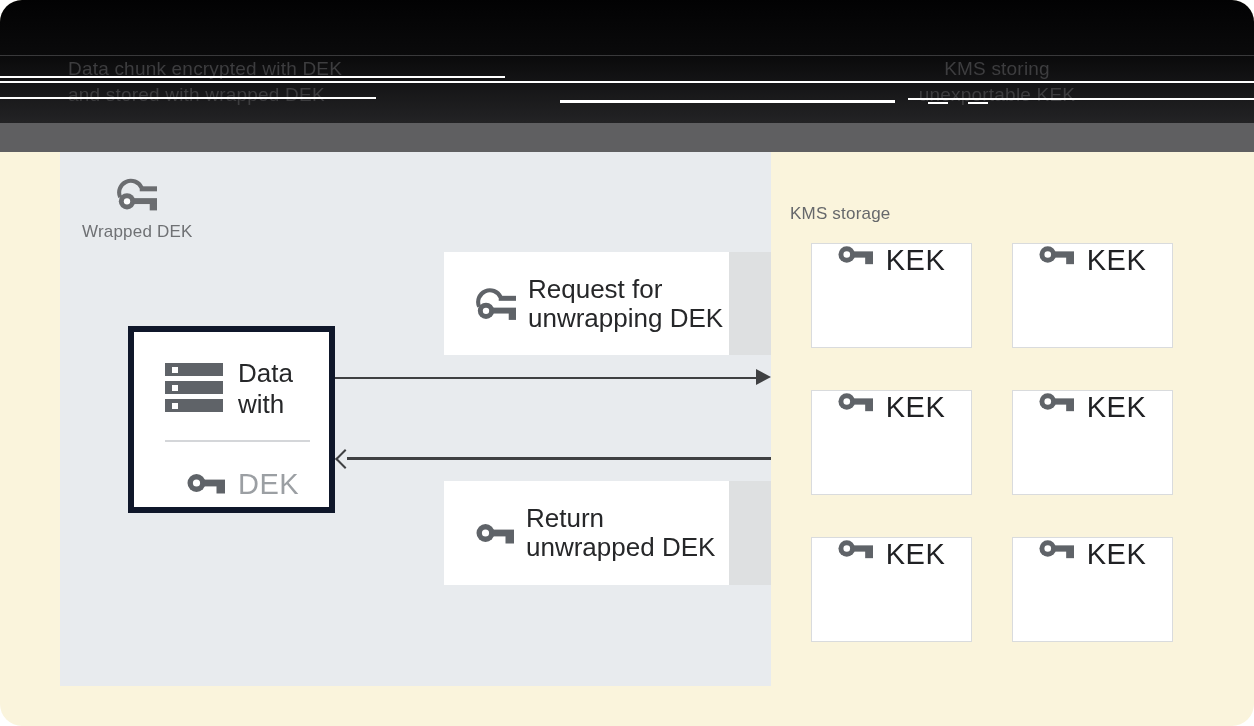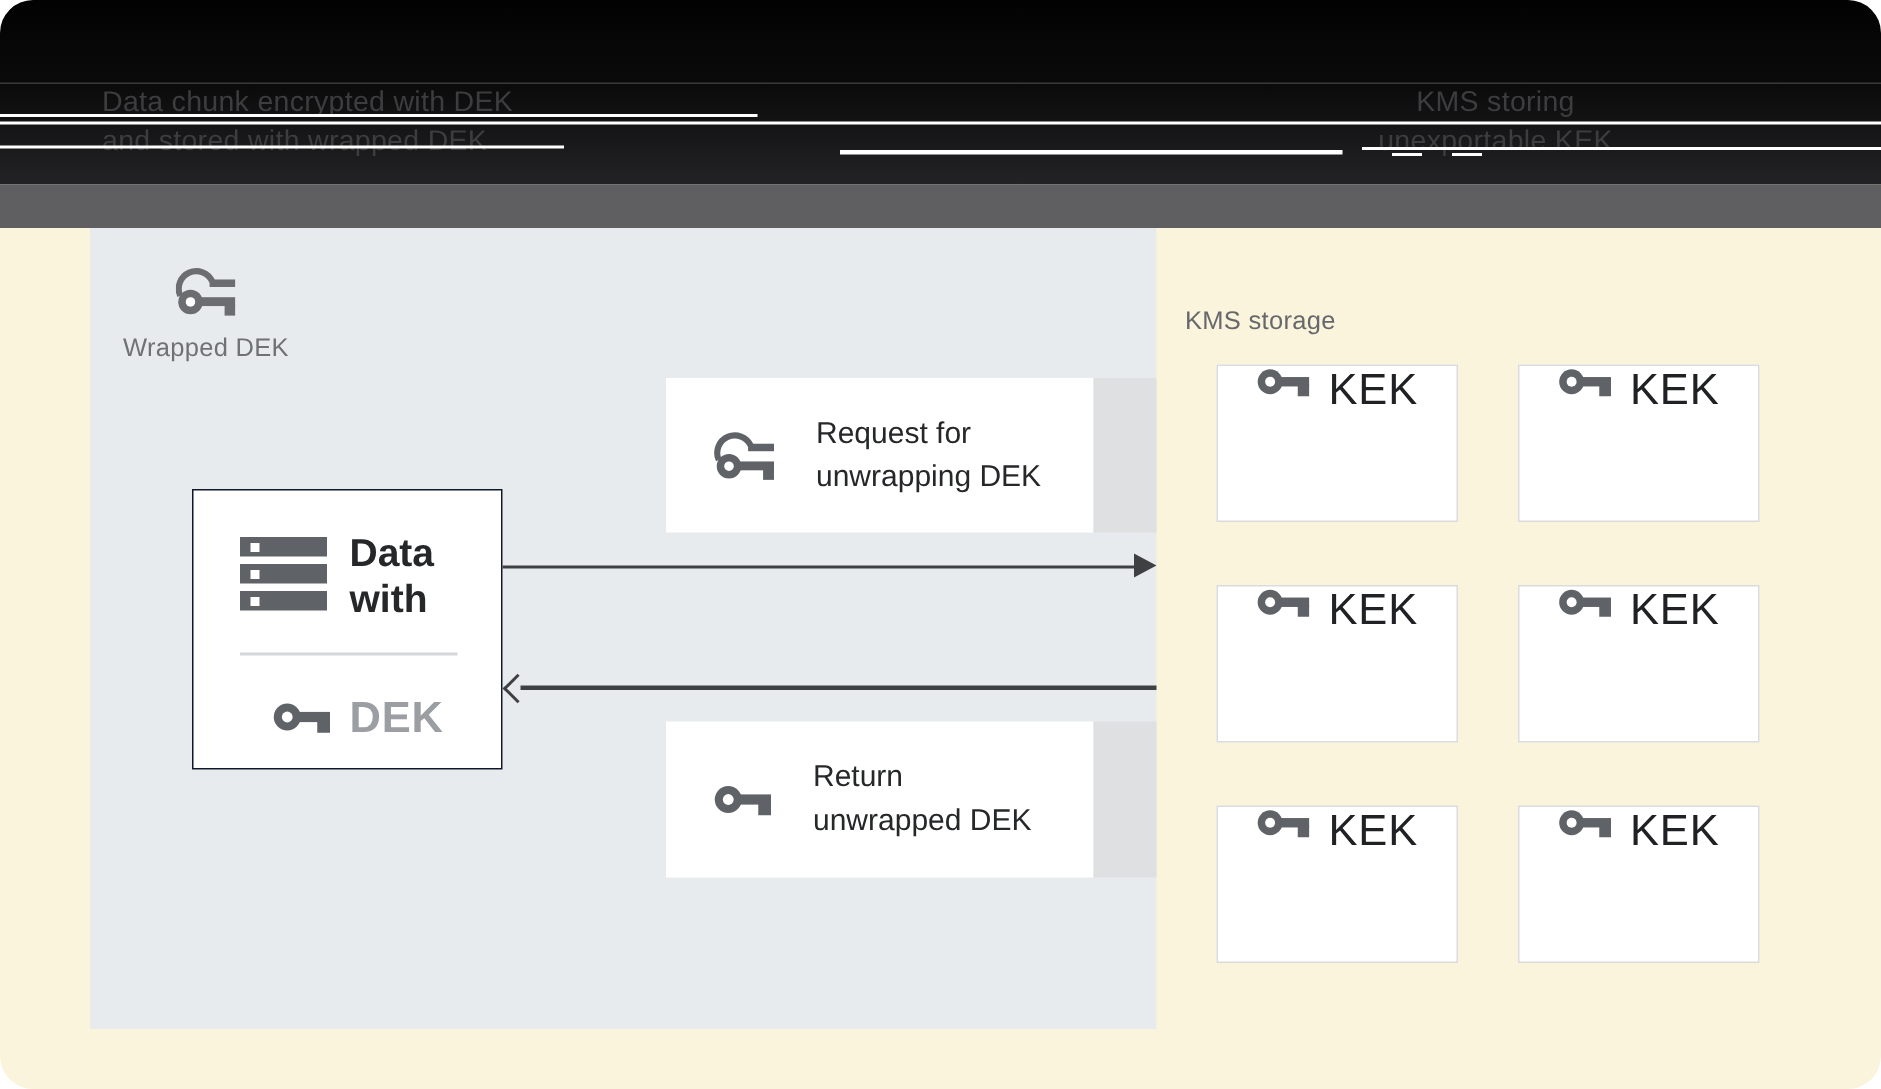--- a/index.html
+++ b/index.html
@@ -37,7 +37,7 @@
   .msg-box{position:absolute;width:285px;height:103px;background:#fff;display:flex;align-items:center;}
   .msg-box .wkey{width:40px;height:34px;color:#5F6368;margin-left:32px;flex:none;}
   .msg-box .key{width:38px;height:22px;color:#5F6368;margin-left:32px;flex:none;}
-  .msg-text{margin-left:28px;font-size:20px;line-height:29px;color:#262729;}
+  .msg-text{margin-left:12px;font-size:26px;line-height:29px;color:#262729;}
   .request-box{left:444px;top:252px;}
   .return-box{left:444px;top:481px;height:104px;}
   .shadow-strip{position:absolute;width:42px;background:#DEE0E1;}

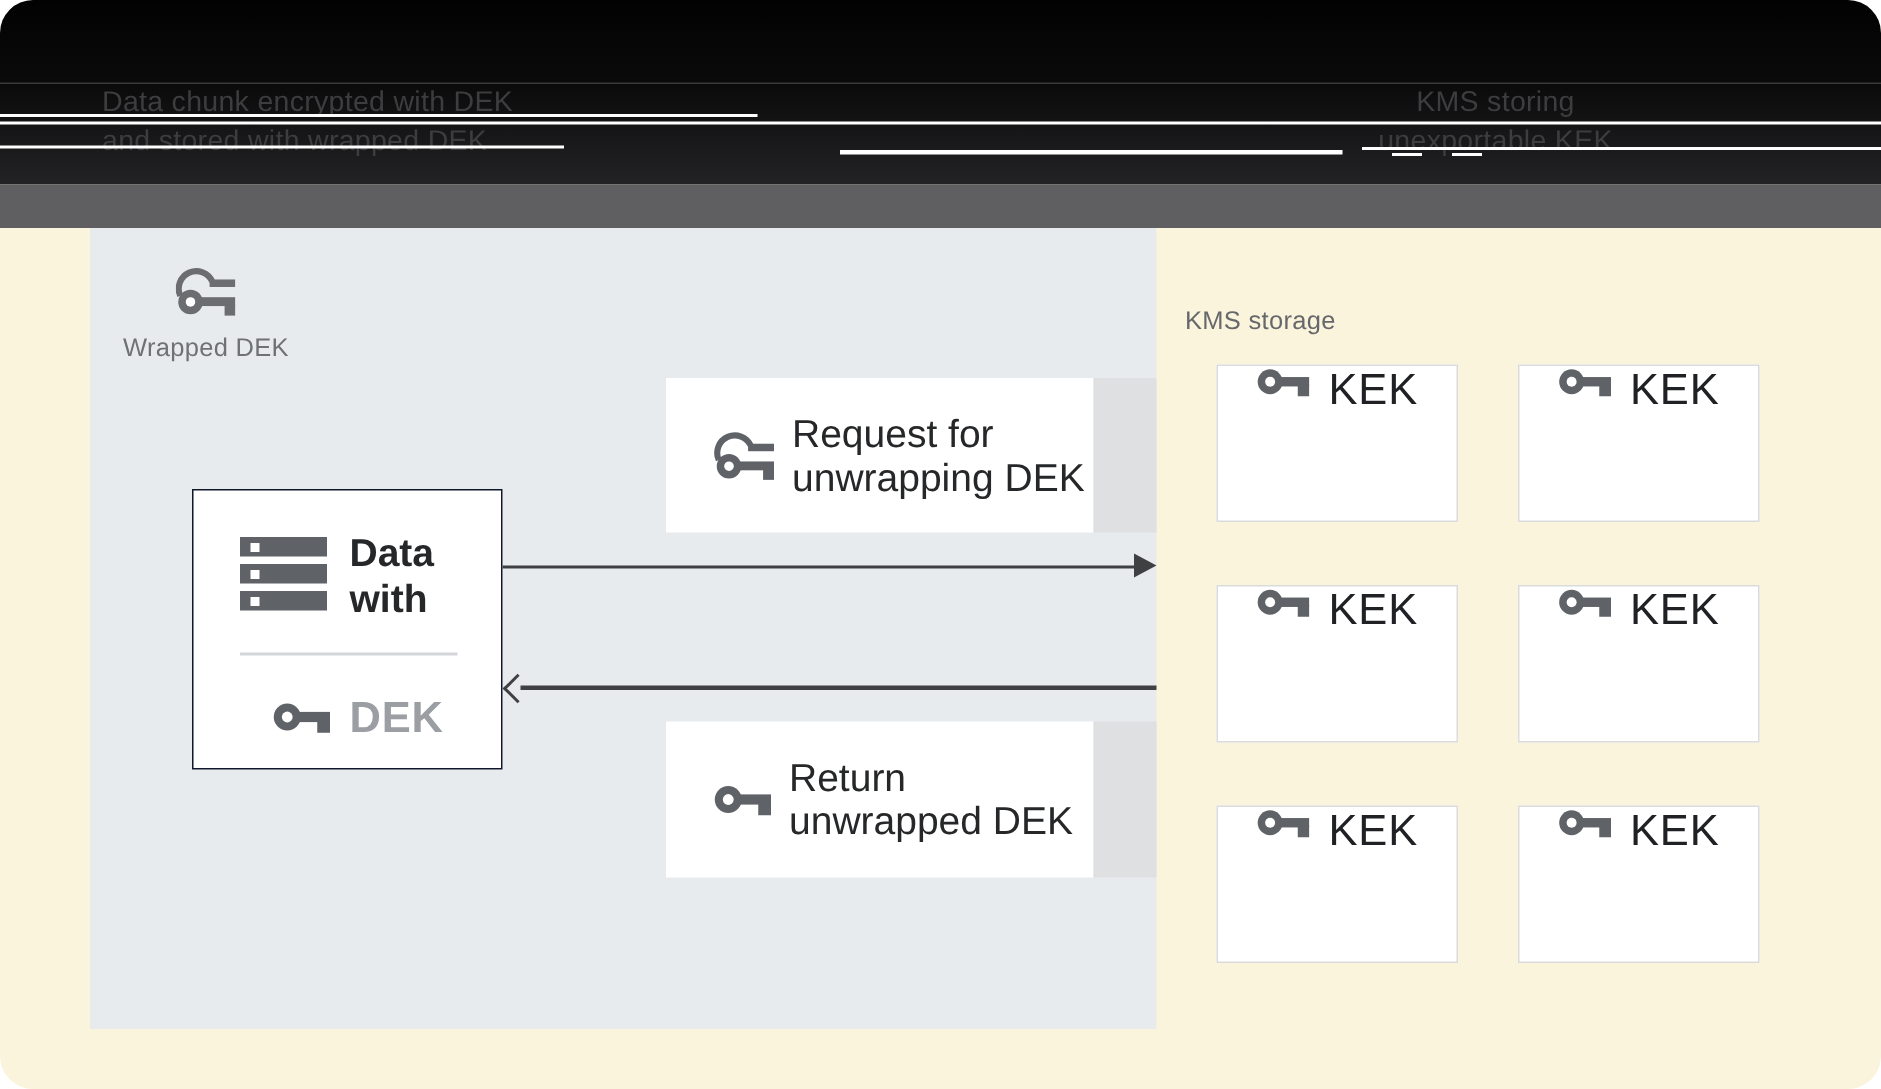--- a/index.html
+++ b/index.html
@@ -26,7 +26,7 @@
   .kms-label{left:790px;top:184px;margin-top:20px;}
   .kms-label .txt{color:#66686B;}
   
-  .data-chunk-box{position:absolute;left:128px;top:326px;width:207px;height:187px;background:#fff;border:1px solid #0f172a;box-sizing:border-box;font-weight:bold;}
+  .data-chunk-box{position:absolute;left:128px;top:326px;width:207px;height:187px;background:#fff;border:6px solid #0f172a;box-sizing:border-box;}
   .storage-icon{position:absolute;left:31px;top:31px;width:58px;height:49px;display:flex;flex-direction:column;justify-content:space-between;}
   .storage-bar{position:relative;height:13px;background:#5F6368;}
   .storage-bar:after{content:"";position:absolute;left:7px;top:3.5px;width:6px;height:6px;background:#fff;}

